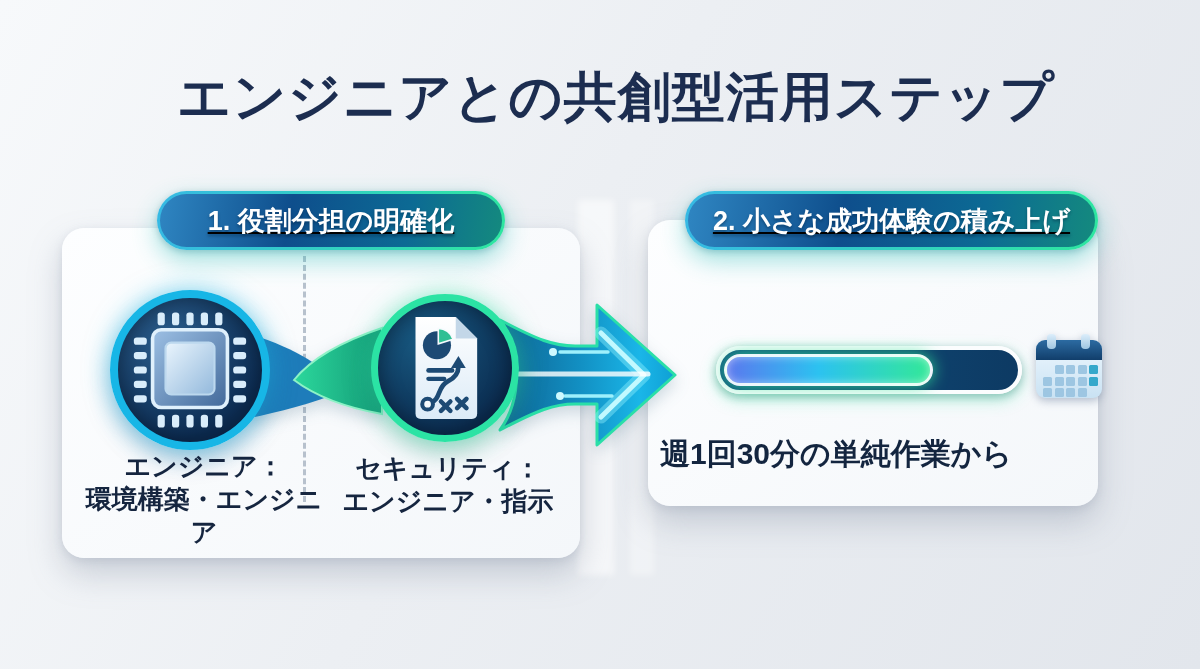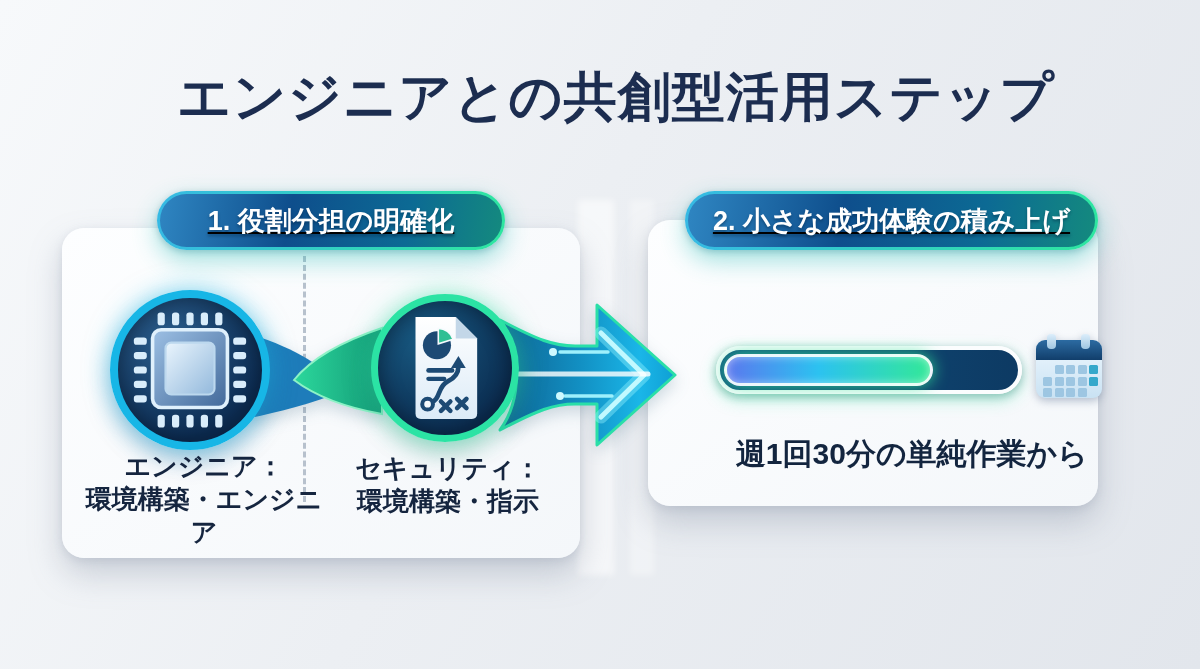--- a/index.html
+++ b/index.html
@@ -73,7 +73,7 @@
   .cal-cell.teal{background:#35a8cb;}
   .cal-cell.empty{background:transparent;}
 
-  .caption{position:absolute;left:660px;top:434px;width:428px;text-align:right;z-index:4;
+  .caption{position:absolute;left:660px;top:434px;width:428px;text-align:left;z-index:4;
     color:#13253f;font-size:30px;font-weight:700;}
 </style>
 </head>

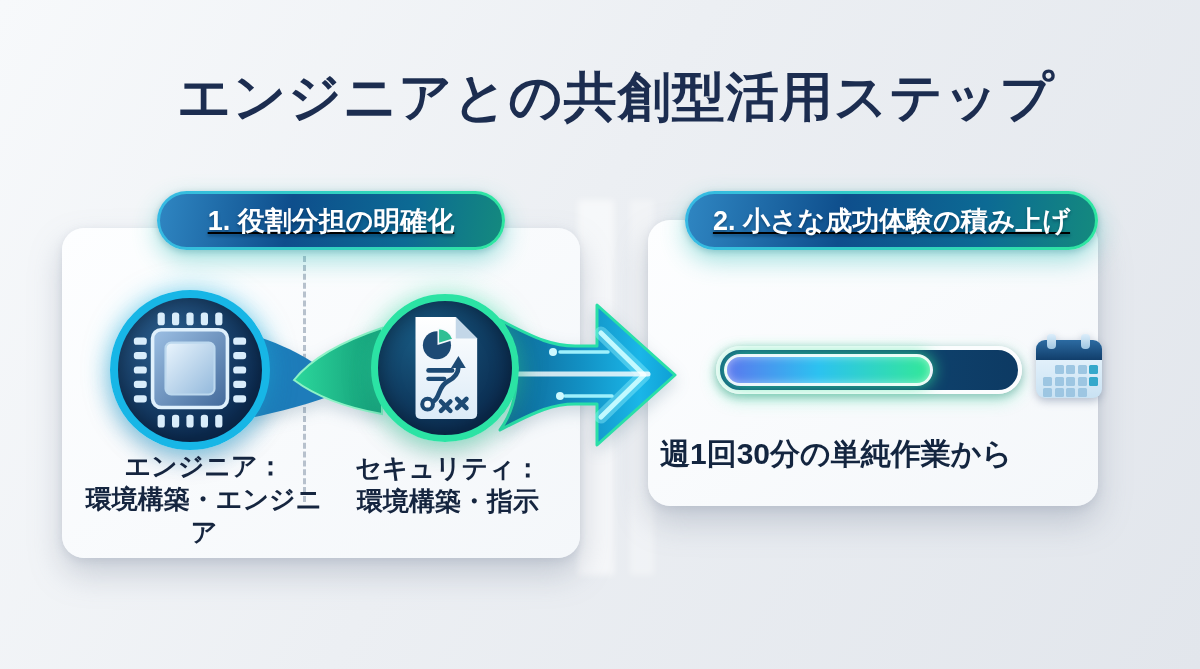--- a/index.html
+++ b/index.html
@@ -204,7 +204,7 @@
   </div>
   <div class="role-block r2">
     <div>セキュリティ：</div>
-    <div>環境構築・指示</div>
+    <div>エンジニア・指示</div>
   </div>
 
   <div class="progress-track">

